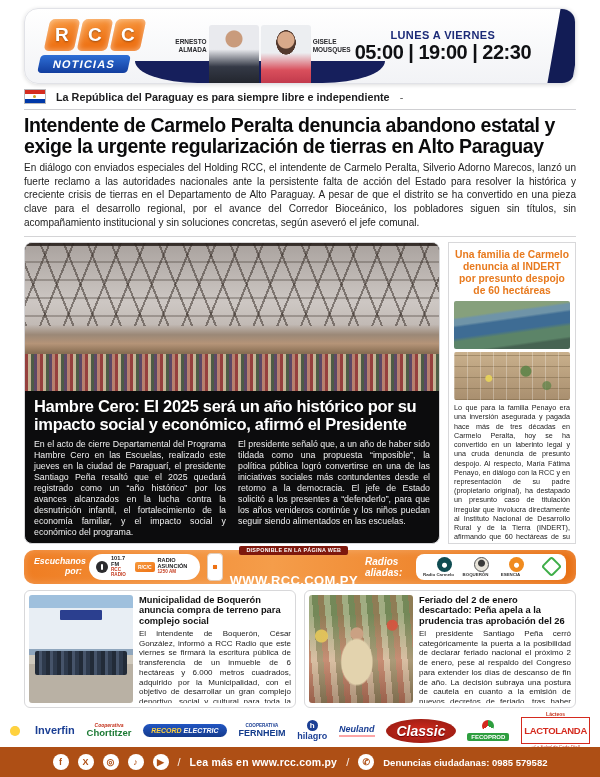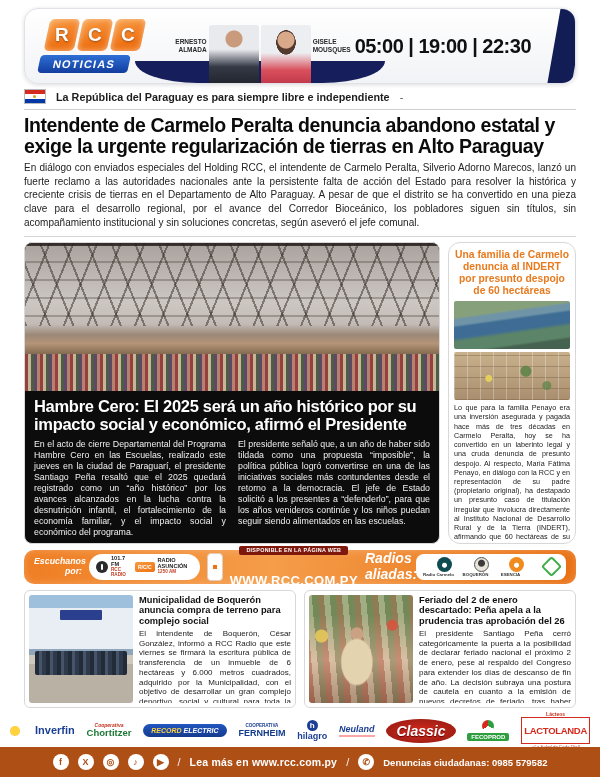--- a/index.html
+++ b/index.html
@@ -208,6 +208,7 @@
       <div class="curveband"></div>
     </div>
     <div class="schedule">
+      <div class="days">LUNES A VIERNES</div>
       <div class="times">05:00 | 19:00 | 22:30</div>
     </div>
     <div class="swoosh-gray"></div>

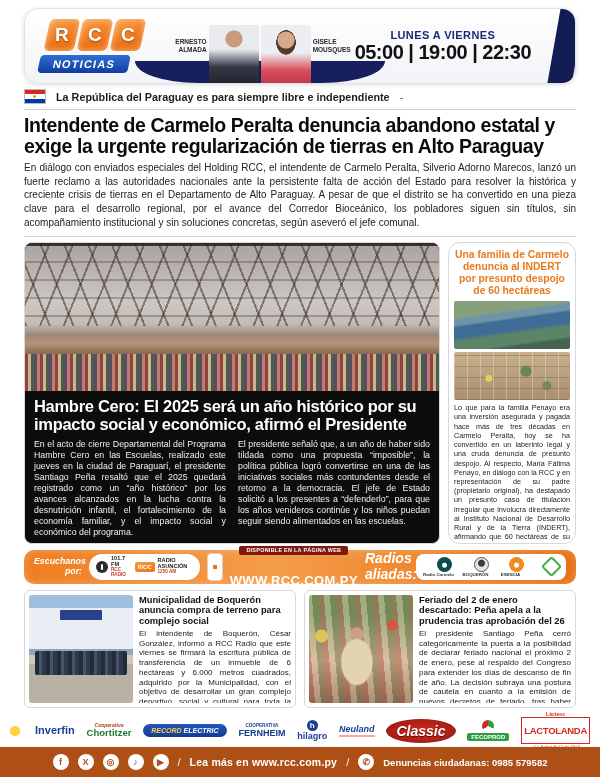--- a/index.html
+++ b/index.html
@@ -75,7 +75,7 @@
   .fcols{display:flex;gap:12px;}
   .fcols p{margin:0;flex:1;color:#f1f1f1;font-size:8.8px;line-height:1.26;text-align:justify;}
 
-  .side{width:128px;flex:none;border:1px solid #d8d8da;border-radius:12px;padding:5px;box-sizing:border-box;
+  .side{width:128px;flex:none;border:1px solid #d8d8da;border-radius:0;padding:5px;box-sizing:border-box;
         background:#fff;height:302px;overflow:hidden;cursor:pointer;}
   .side h3{margin:1px 0 4px;color:#e87a1e;font-size:10.3px;line-height:1.18;font-weight:800;text-align:center;}
   .sphoto{height:48px;border-radius:2px;margin-bottom:3px;}

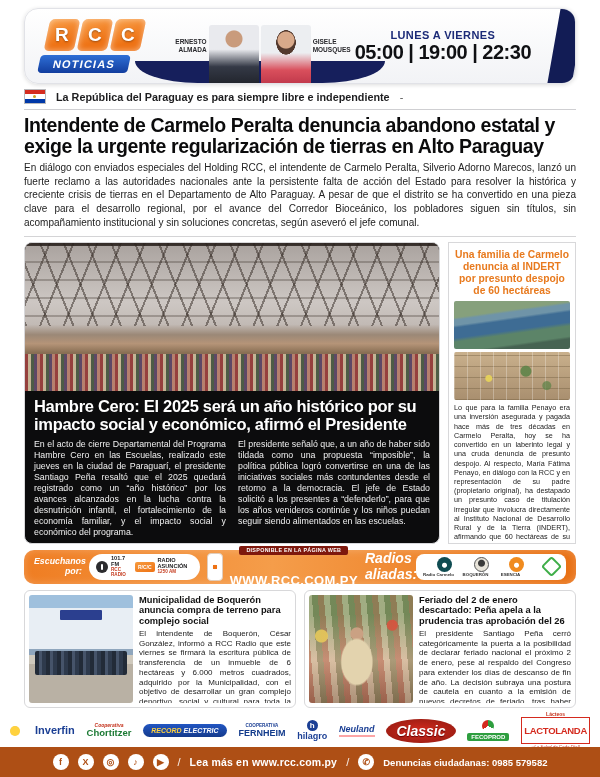--- a/index.html
+++ b/index.html
@@ -112,7 +112,7 @@
   .webbadge{background:#7e180d;color:#fff;font-weight:700;font-size:5.4px;letter-spacing:.3px;
             padding:1.5px 7px;border-radius:2px;white-space:nowrap;}
   .weburl{color:#fff;font-weight:800;font-size:13px;letter-spacing:.4px;cursor:pointer;white-space:nowrap;}
-  .allies-label{width:44px;flex:none;color:#fff;font-weight:800;font-style:italic;font-size:14px;
+  .allies-label{width:44px;flex:none;color:#fff;font-weight:800;font-style:italic;font-size:10px;
                 line-height:1.1;text-align:left;}
   .allies.pill{border-radius:8px;gap:8px;}
   .ally{display:flex;flex-direction:column;align-items:center;line-height:1;}

